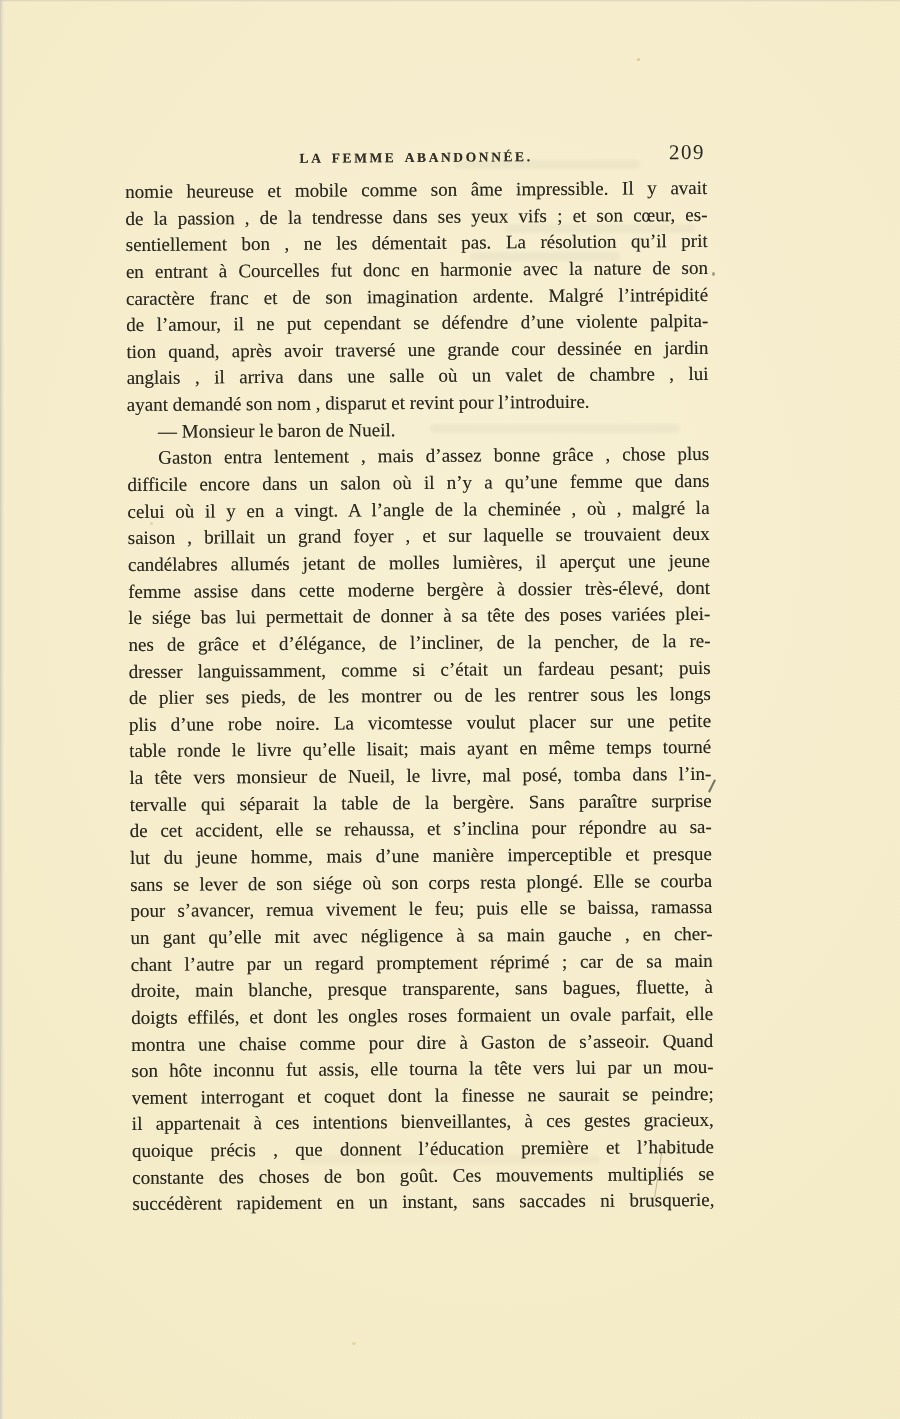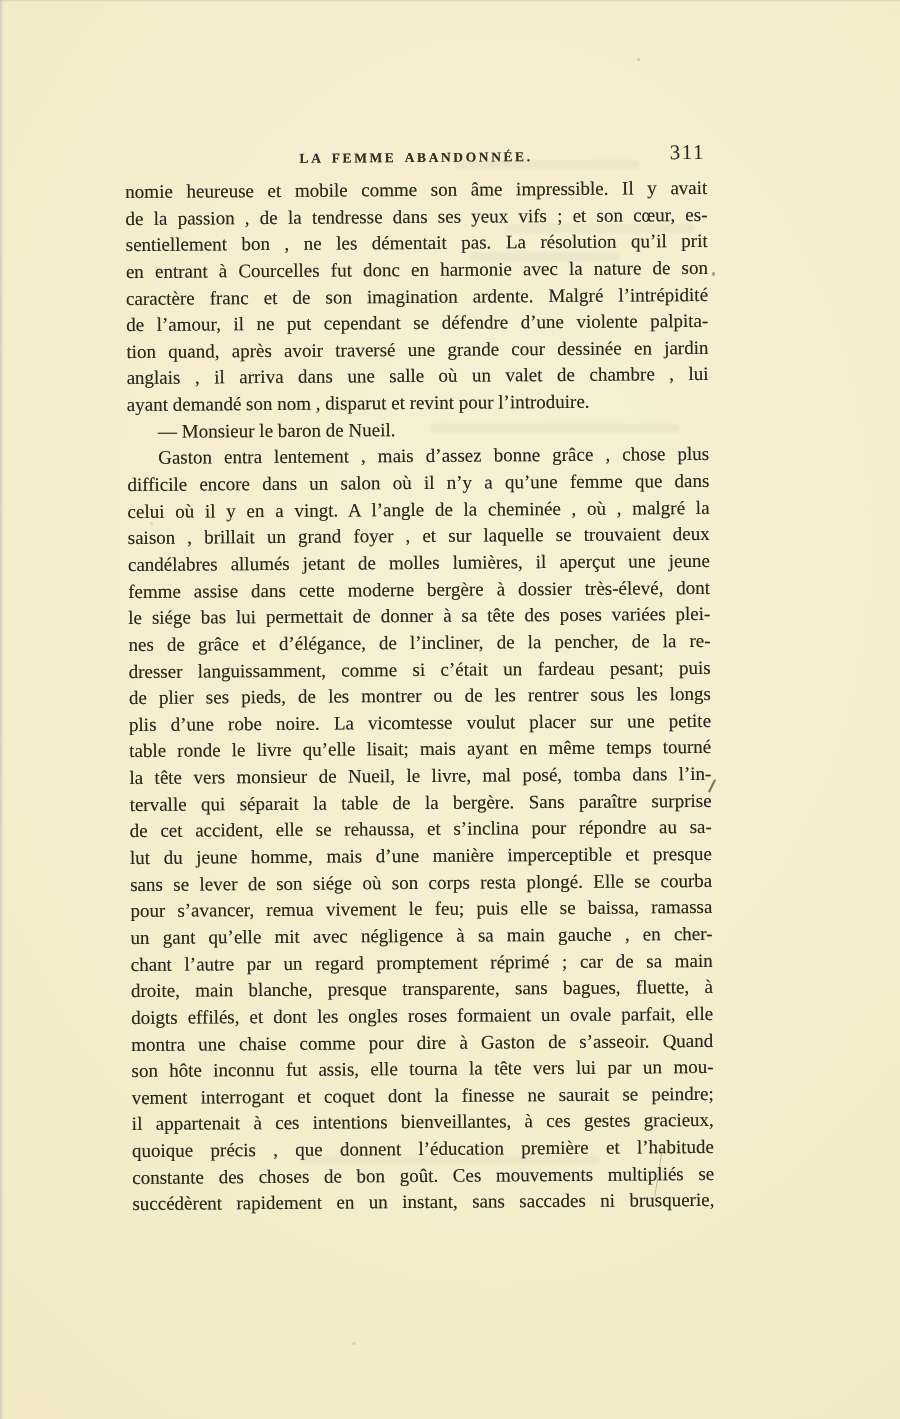--- a/index.html
+++ b/index.html
@@ -116,7 +116,7 @@
   <div class="column">
     <div class="header">
       <div class="running-title">LA FEMME ABANDONNÉE.</div>
-      <div class="page-number">311</div>
+      <div class="page-number">209</div>
     </div>
     <div class="body-text">
       <div class="ln">nomie heureuse et mobile comme son âme impressible. Il y avait</div>

